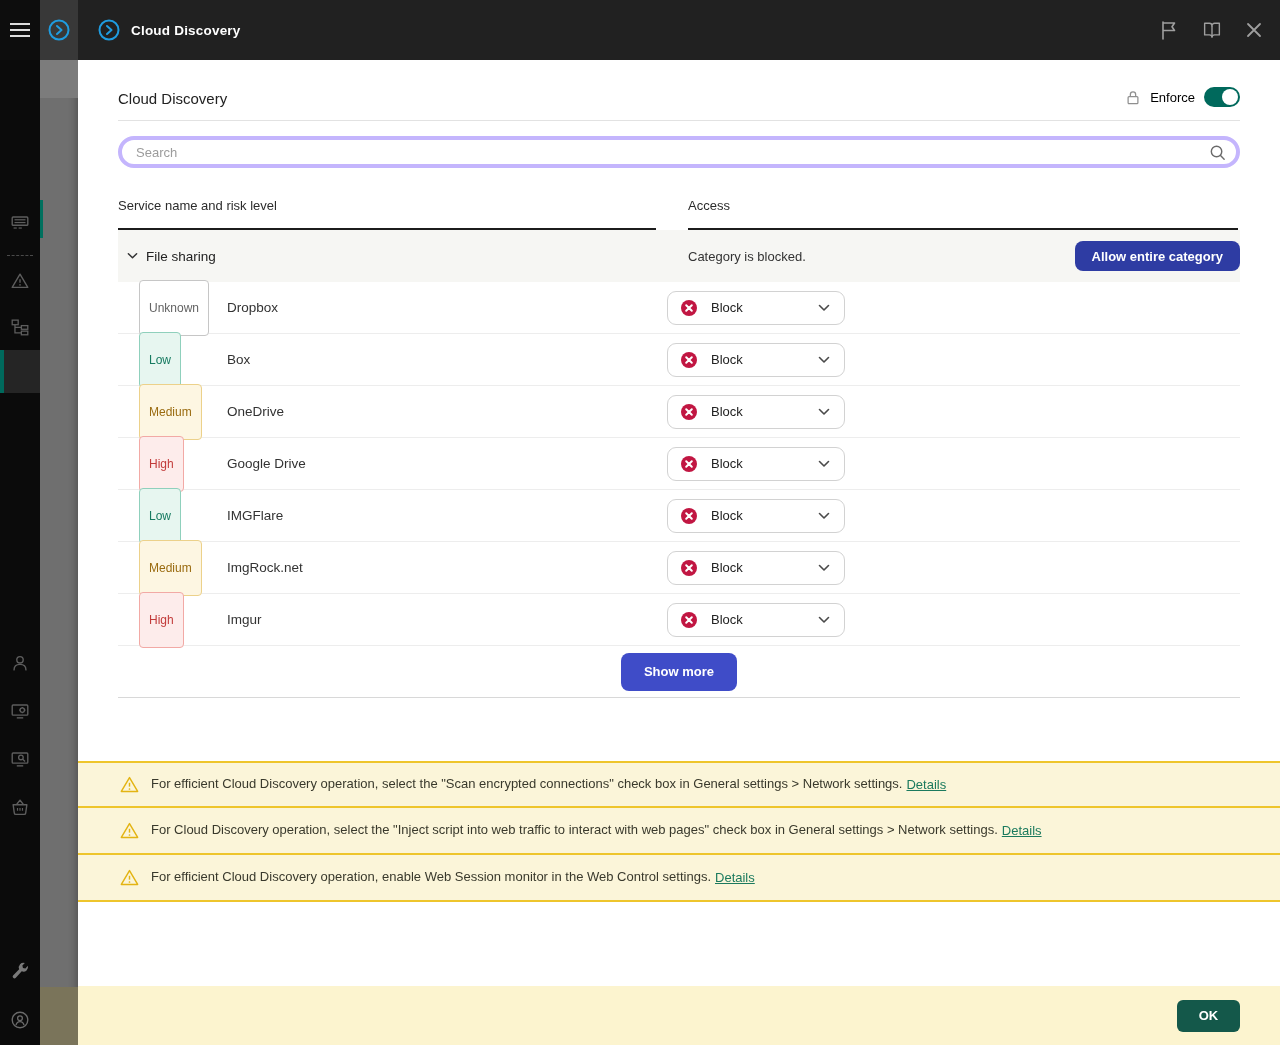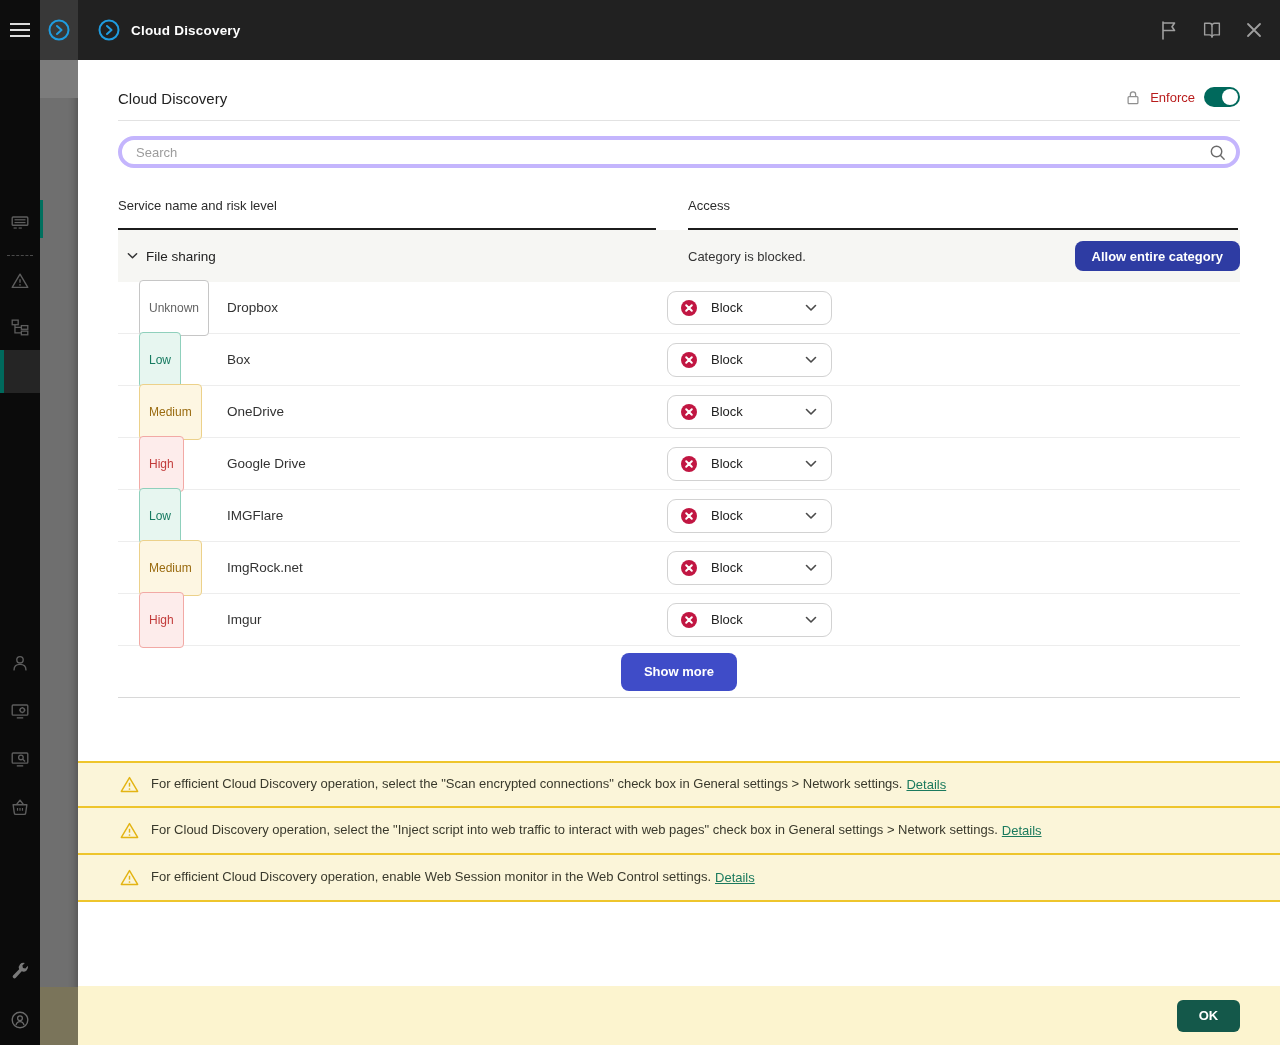--- a/index.html
+++ b/index.html
@@ -47,7 +47,7 @@
     display:flex; align-items:flex-end; justify-content:space-between; padding-bottom:13px; flex:0 0 auto; }
   .page-title { font-size:15px; color:#222222; }
   .enforce-group { display:flex; align-items:center; gap:9px; }
-  .enforce-label { font-size:13px; color:#b91c1c; }
+  .enforce-label { font-size:13px; color:#000000; }
 
   .toggle { width:36px; height:20px; border-radius:10px; background:#00695c; position:relative; cursor:pointer; flex:0 0 auto; }
   .toggle .knob { position:absolute; top:2px; right:2px; width:16px; height:16px; border-radius:50%; background:#ffffff; }

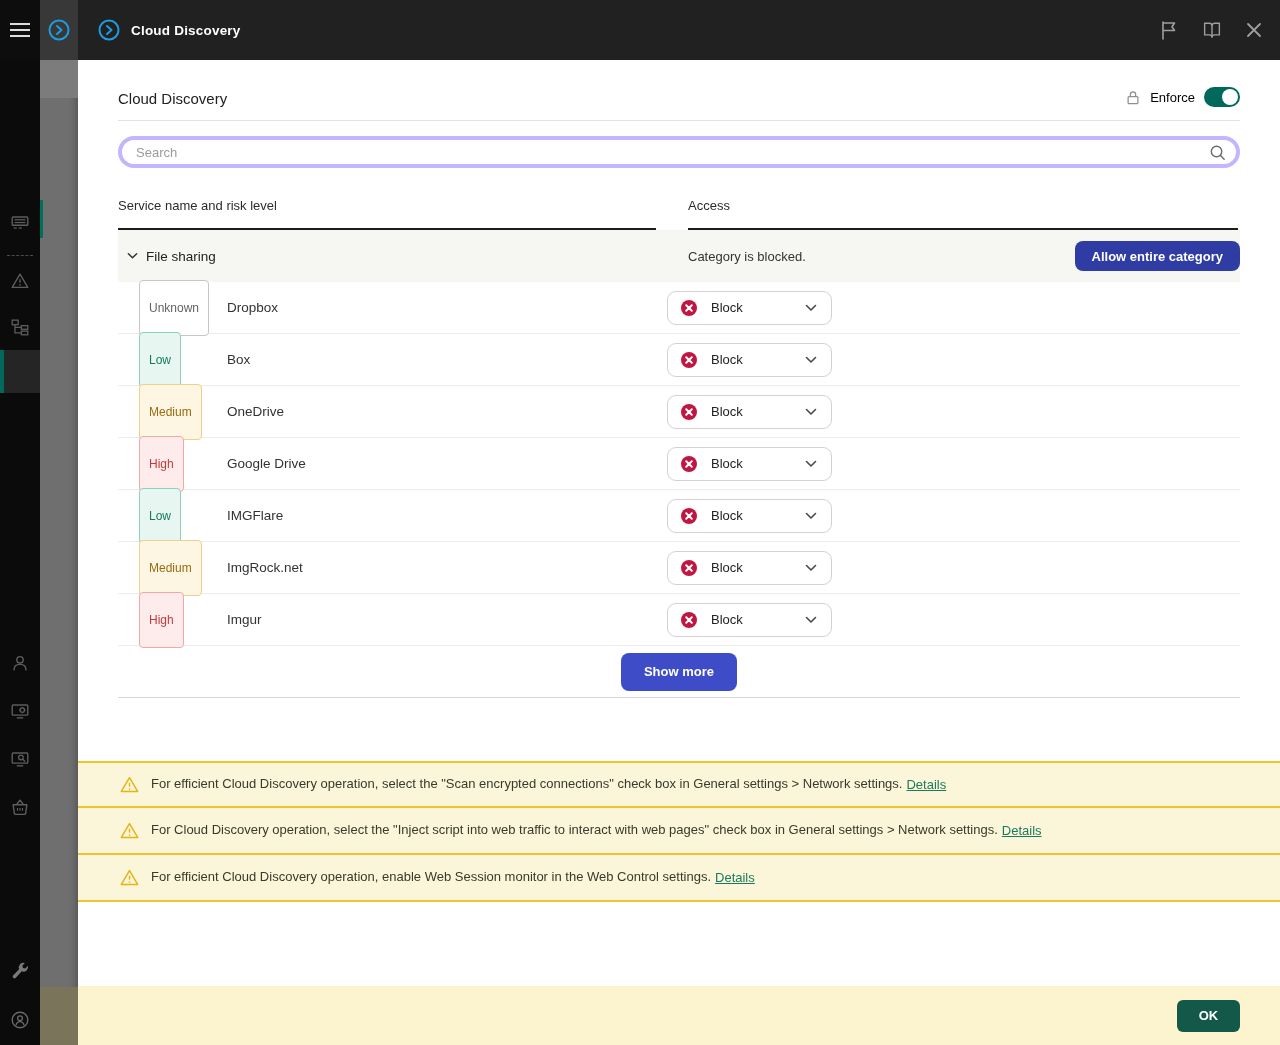--- a/index.html
+++ b/index.html
@@ -87,7 +87,7 @@
   .badge-high    { background:#fdeceb; border-color:#f2a9a5; color:#c23b3a; }
   .service-name { width:440px; font-size:13.5px; color:#333; flex:0 0 auto; }
   .access-cell { flex:1; }
-  .access-select { width:165px; height:34px; border:1px solid #d2d2d2; border-radius:9px;
+  .access-select { width:178px; height:34px; border:1px solid #d2d2d2; border-radius:9px;
     background:#fff; display:flex; align-items:center; padding:0 14px 0 12px; gap:13px; cursor:pointer; }
   .access-value { font-size:13px; color:#222; flex:1; }
 

